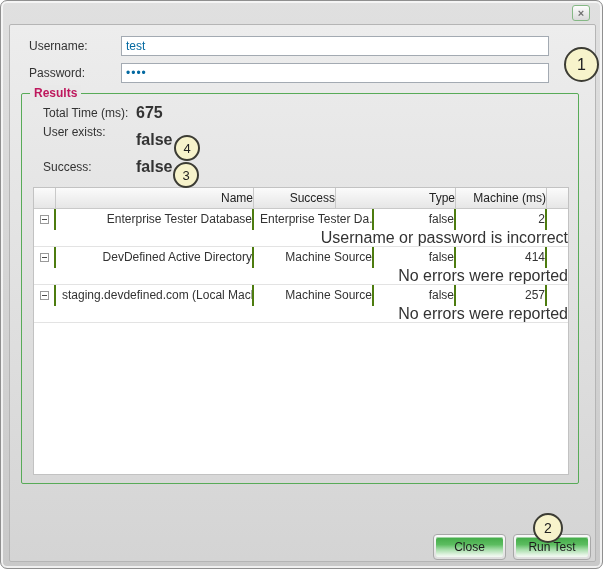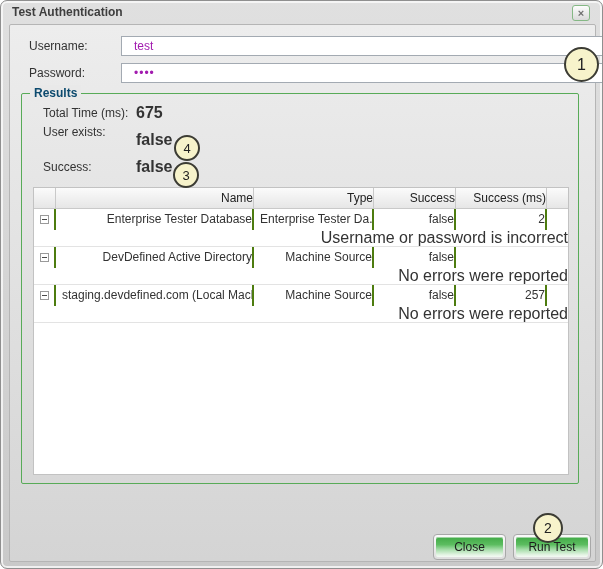--- a/index.html
+++ b/index.html
@@ -119,9 +119,6 @@
 
 <div class="dialog">
 
-  <div class="titlebar">
-    <span>Test Authentication</span>
-  </div>
   <div class="close-btn">×</div>
 
   <div class="panel"></div>

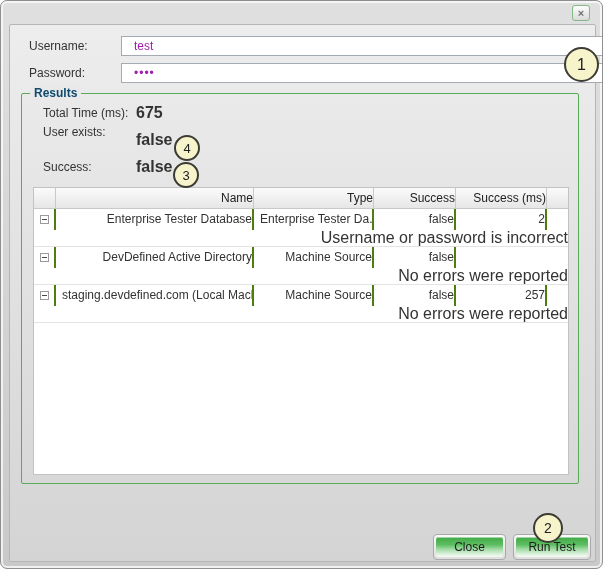--- a/index.html
+++ b/index.html
@@ -31,10 +31,10 @@
   }
   .field-label { position:absolute; font-size:12px; color:#333; line-height:20px; }
   .text-input {
-    position:absolute; left:120px; width:482px; height:20px;
+    position:absolute; left:120px; width:428px; height:20px;
     border:1px solid #a3aab2; background:#fff;
-    font-family:"Liberation Sans", sans-serif; font-size:12px; color:#a21caf;
-    padding:0 12px; outline:none;
+    font-family:"Liberation Sans", sans-serif; font-size:12px; color:#0369a1;
+    padding:0 4px; outline:none;
   }
   .fieldset {
     position:absolute; left:20px; top:92px; width:558px; height:391px;

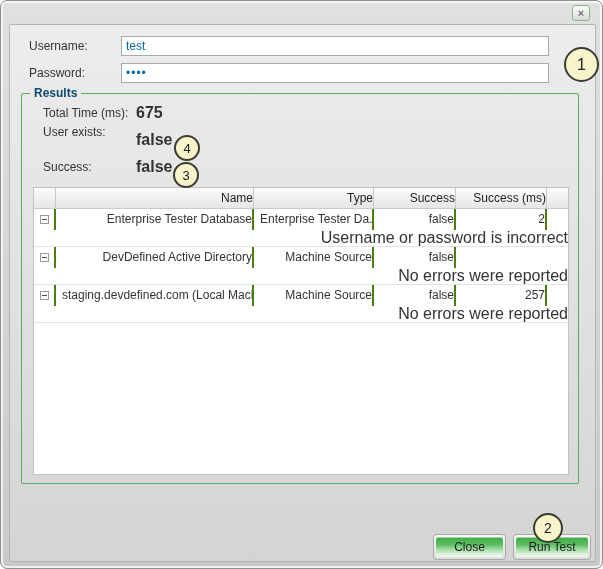--- a/index.html
+++ b/index.html
@@ -42,7 +42,7 @@
   }
   .fieldset-legend {
     position:absolute; left:8px; top:-9px; padding:0 4px;
-    font-size:12px; font-weight:bold; color:#0c4a6e; background:#e9e9e9;
+    font-size:12px; font-weight:bold; color:#be185d; background:#e9e9e9;
     line-height:16px;
   }
   .summary-label { position:absolute; left:33px; font-size:12px; color:#333; line-height:14px;margin-left:9px; }

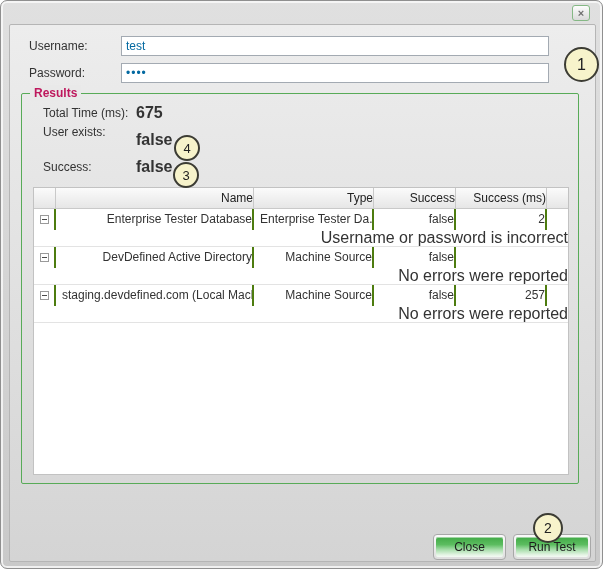--- a/index.html
+++ b/index.html
@@ -146,8 +146,8 @@
     <div class="grid-header">
       <div class="hcell col-icon"></div>
       <div class="hcell col-name">Name</div>
+      <div class="hcell col-success">Success</div>
       <div class="hcell col-type">Type</div>
-      <div class="hcell col-success">Success</div>
       <div class="hcell col-duration">Success (ms)</div>
       <div class="hcell col-spacer"></div>
     </div>

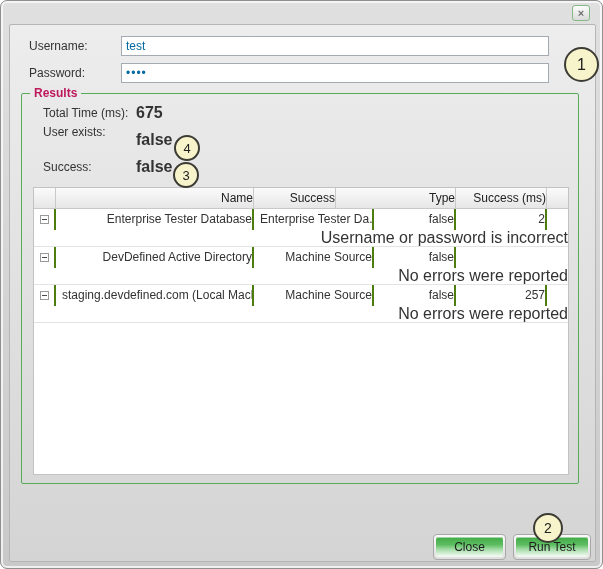--- a/index.html
+++ b/index.html
@@ -148,7 +148,7 @@
       <div class="hcell col-name">Name</div>
       <div class="hcell col-success">Success</div>
       <div class="hcell col-type">Type</div>
-      <div class="hcell col-duration">Success (ms)</div>
+      <div class="hcell col-duration">Machine (ms)</div>
       <div class="hcell col-spacer"></div>
     </div>
 

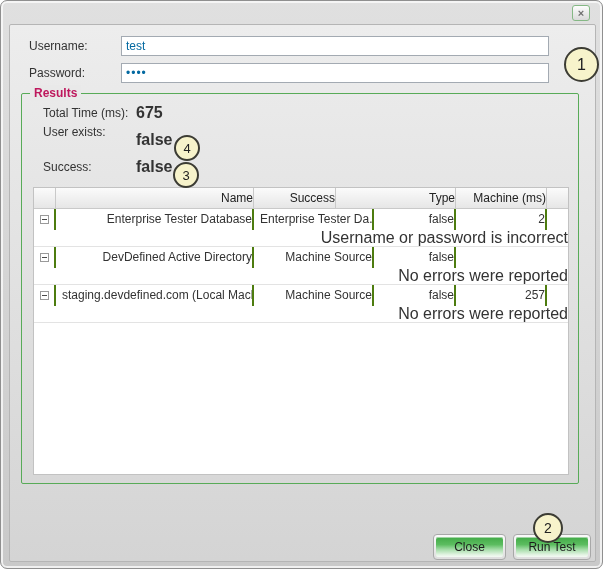--- a/index.html
+++ b/index.html
@@ -174,6 +174,7 @@
         <div class="cell col-name">DevDefined Active Directory</div>
         <div class="cell col-type">Machine Source</div>
         <div class="cell col-success">false</div>
+        <div class="cell col-duration">414</div>
         <div class="cell col-spacer"></div>
       </div>
       <div class="row-detail">No errors were reported</div>

